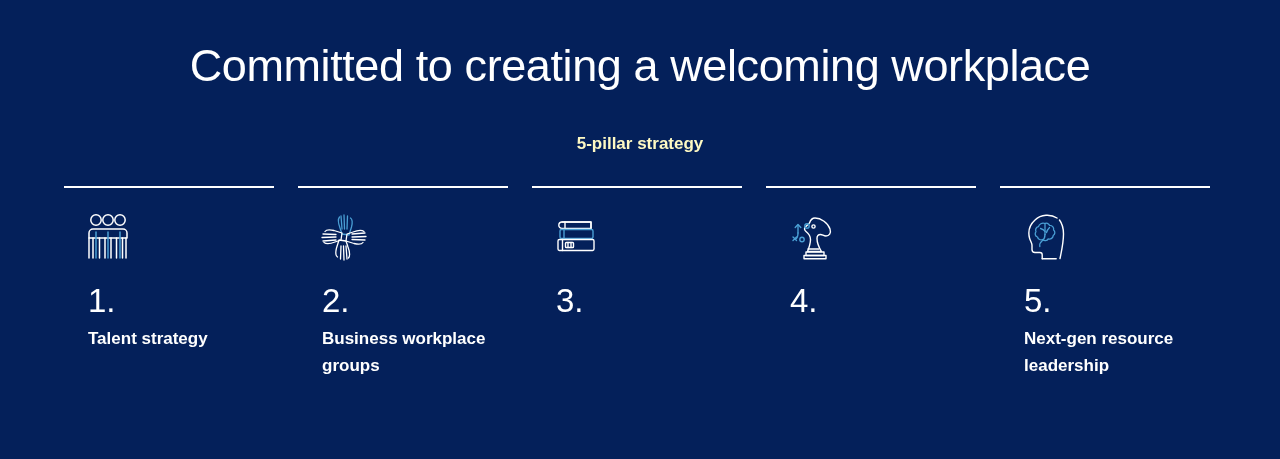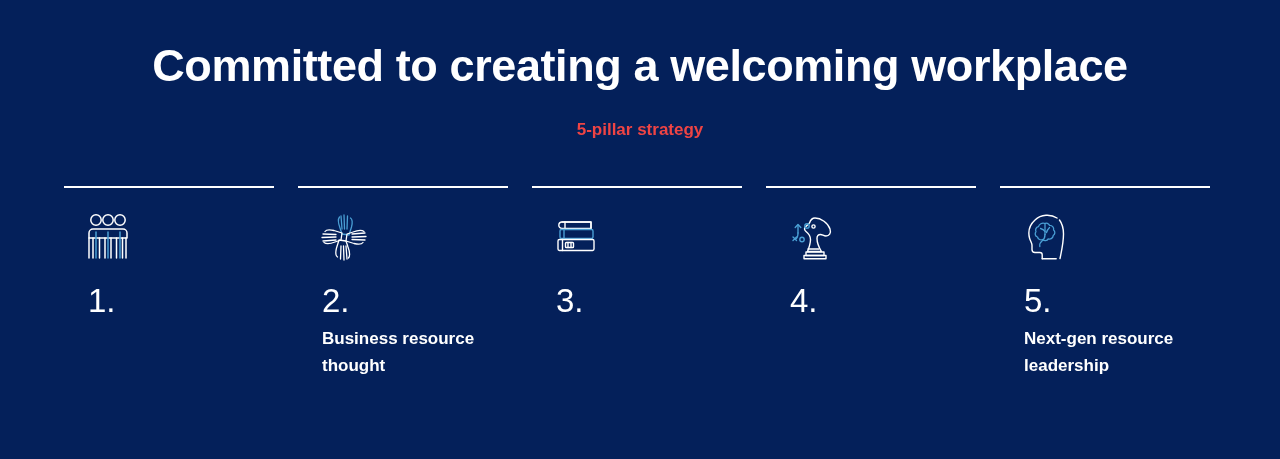--- a/index.html
+++ b/index.html
@@ -32,7 +32,7 @@
     width:1280px;
     text-align:center;
     font-size:45px;
-    font-weight:bold;
+    font-weight:normal;
     letter-spacing:-0.4px;
     line-height:1.15;
     color:#ffffff;

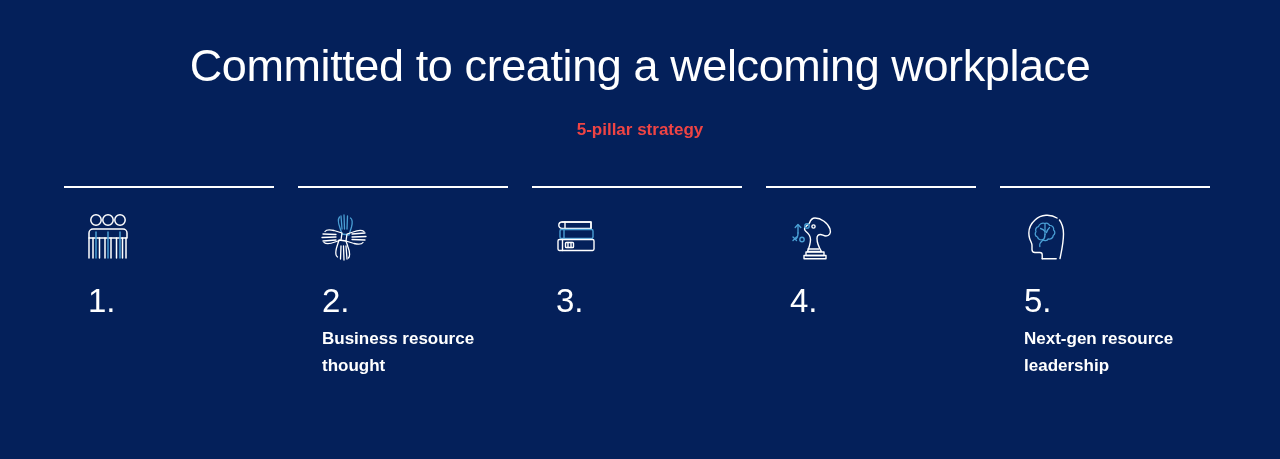--- a/index.html
+++ b/index.html
@@ -40,13 +40,13 @@
 
   .subtitle {
     position:absolute;
-    top:120px;
+    top:134px;
     left:0;
     width:1280px;
     text-align:center;
     font-size:17px;
     font-weight:bold;
-    color:#ef4444;
+    color:#fef9c3;
   }
 
   

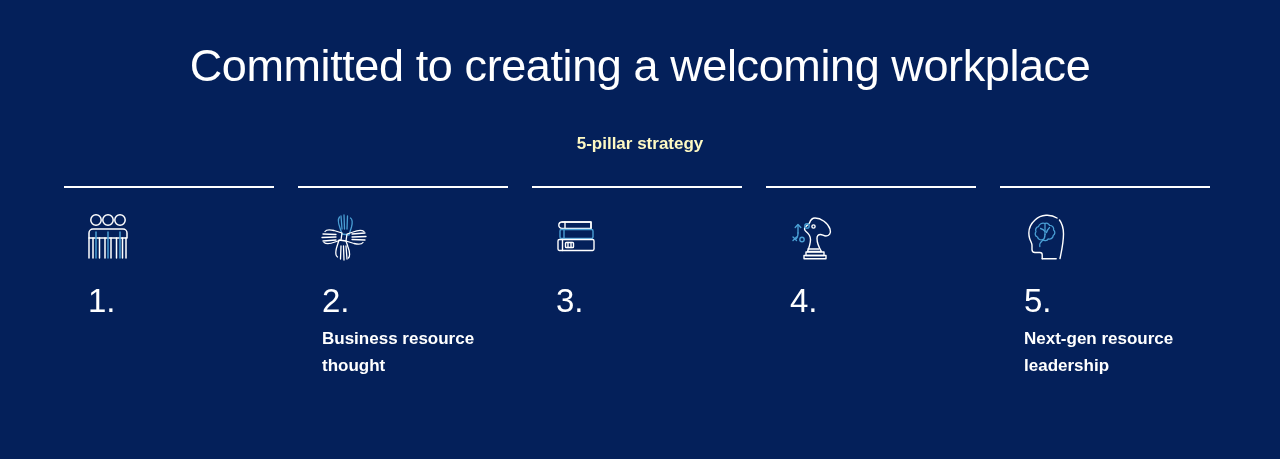--- a/index.html
+++ b/index.html
@@ -130,6 +130,7 @@
         </svg>
       </div>
       <div class="pillar-number">1.</div>
+      <div class="pillar-label">Talent strategy</div>
     </div>
 
     <div class="pillar">

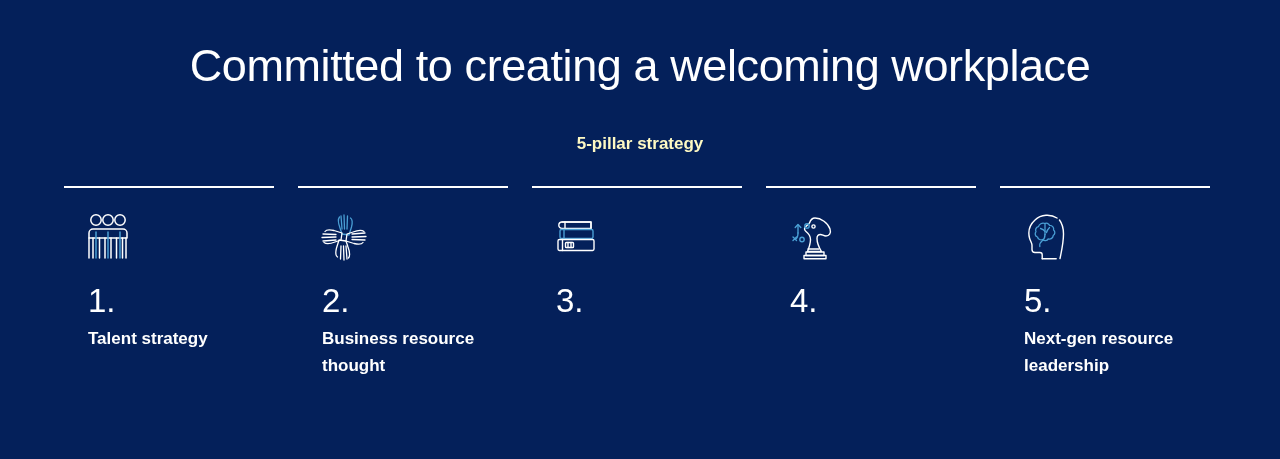--- a/index.html
+++ b/index.html
@@ -154,7 +154,7 @@
         </svg>
       </div>
       <div class="pillar-number">2.</div>
-      <div class="pillar-label">Business resource thought</div>
+      <div class="pillar-label">Business workplace groups</div>
     </div>
 
     <div class="pillar">

